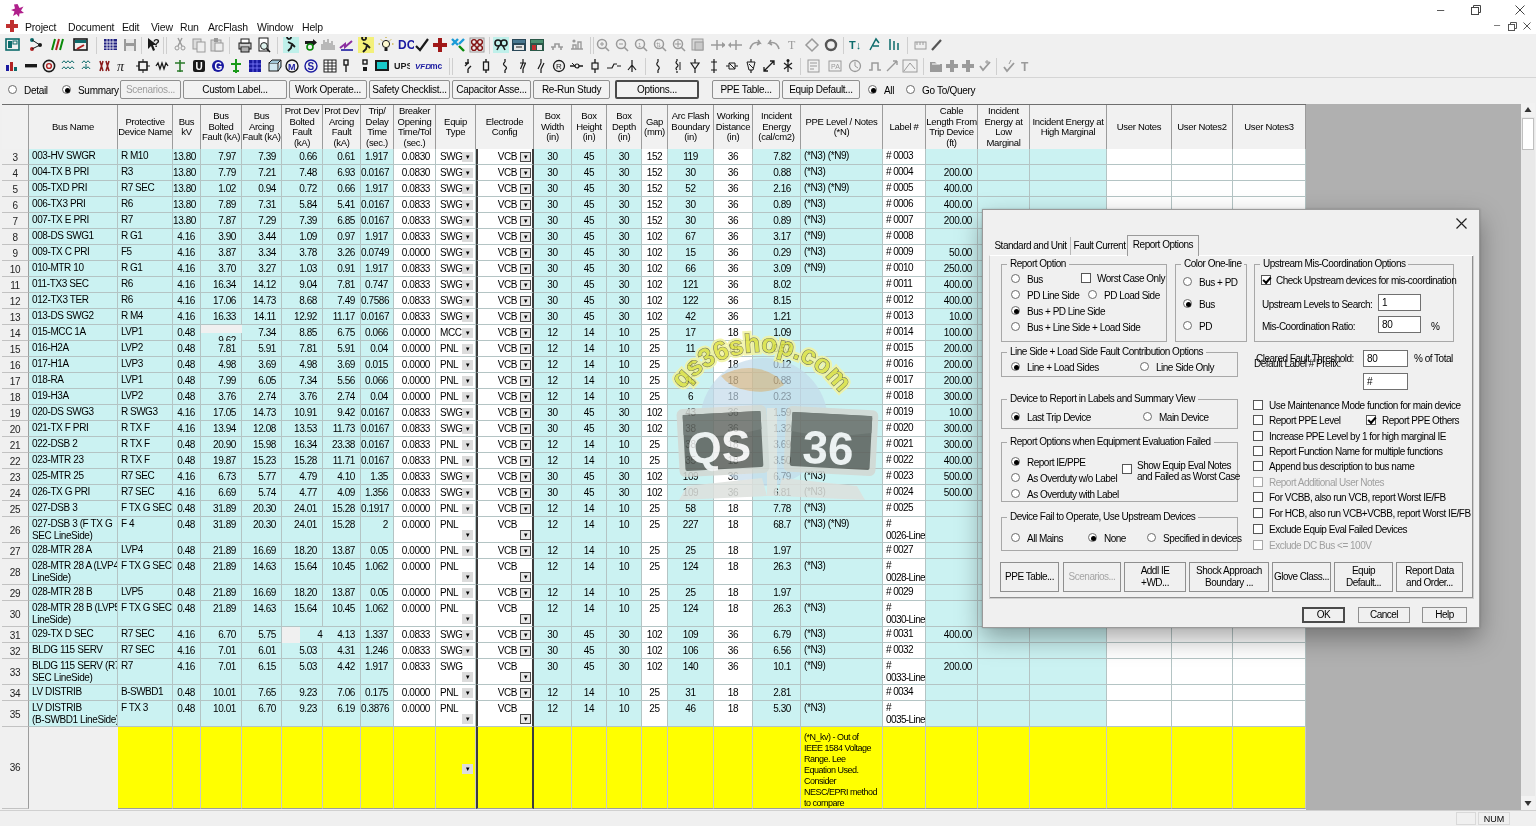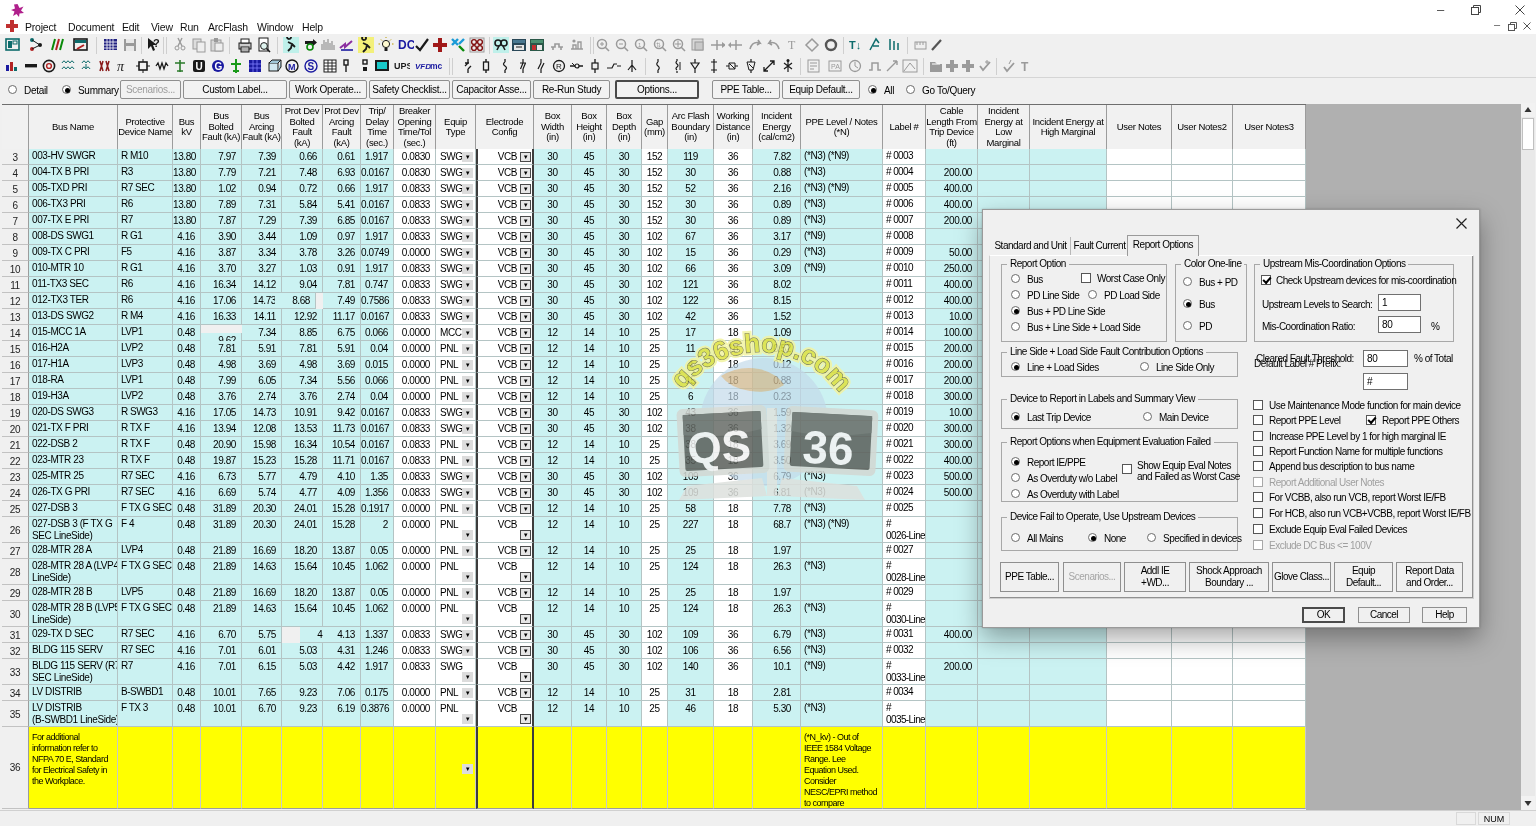--- a/index.html
+++ b/index.html
@@ -937,7 +937,7 @@
         <div class="c cy rt" style="left:171px;top:0;width:28px;height:16px;">4.16</div>
         <div class="c cy rt" style="left:199px;top:0;width:41px;height:16px;">17.06</div>
         <div class="c cy rt" style="left:240px;top:0;width:40px;height:16px;">14.73</div>
-        <div class="c cy rt" style="left:273px;top:0;width:41px;height:16px;">8.68</div>
+        <div class="c cy rt" style="left:280px;top:0;width:41px;height:16px;">8.68</div>
         <div class="c cy rt" style="left:321px;top:0;width:38px;height:16px;">7.49</div>
         <div class="c cy rt" style="left:359px;top:0;width:33px;height:16px;">0.7586</div>
         <div class="c wh rt" style="left:392px;top:0;width:42px;height:16px;">0.0833</div>

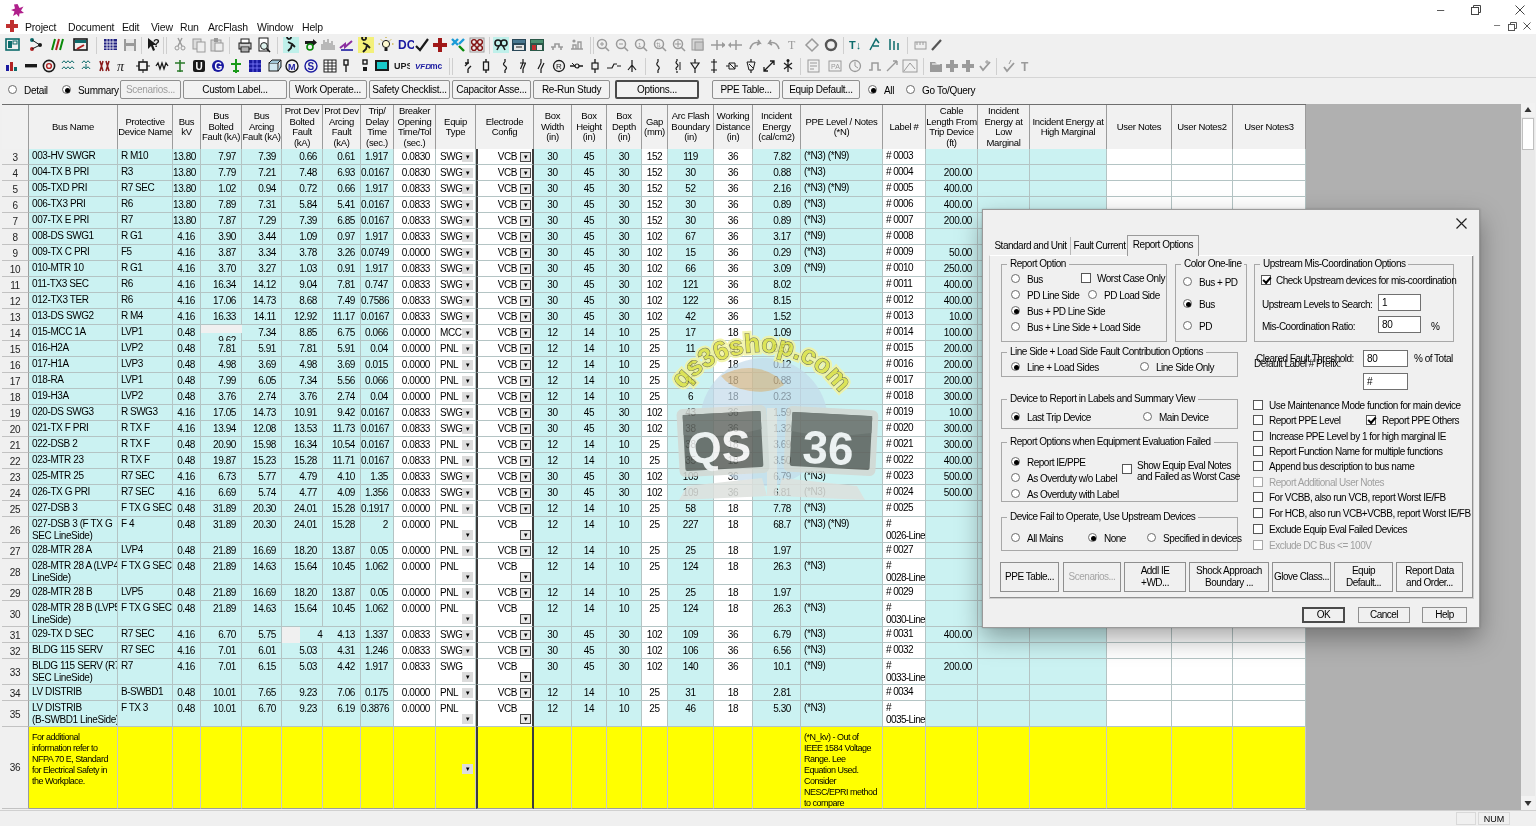--- a/index.html
+++ b/index.html
@@ -990,7 +990,7 @@
         <div class="c wh ct" style="left:640px;top:0;width:26px;height:16px;">102</div>
         <div class="c cy ct" style="left:666px;top:0;width:46px;height:16px;">42</div>
         <div class="c wh ct" style="left:712px;top:0;width:39px;height:16px;">36</div>
-        <div class="c cy rt" style="left:751px;top:0;width:48px;height:16px;padding-right:9px;">1.52</div>
+        <div class="c cy rt" style="left:751px;top:0;width:48px;height:16px;padding-right:9px;">1.21</div>
         <div class="c cy lt" style="left:799px;top:0;width:82px;height:16px;"></div>
         <div class="c wh lt" style="left:881px;top:0;width:43px;height:16px;letter-spacing:-0.6px;white-space:nowrap;"># 0013</div>
         <div class="c cy rt" style="left:924px;top:0;width:52px;height:16px;">10.00</div>

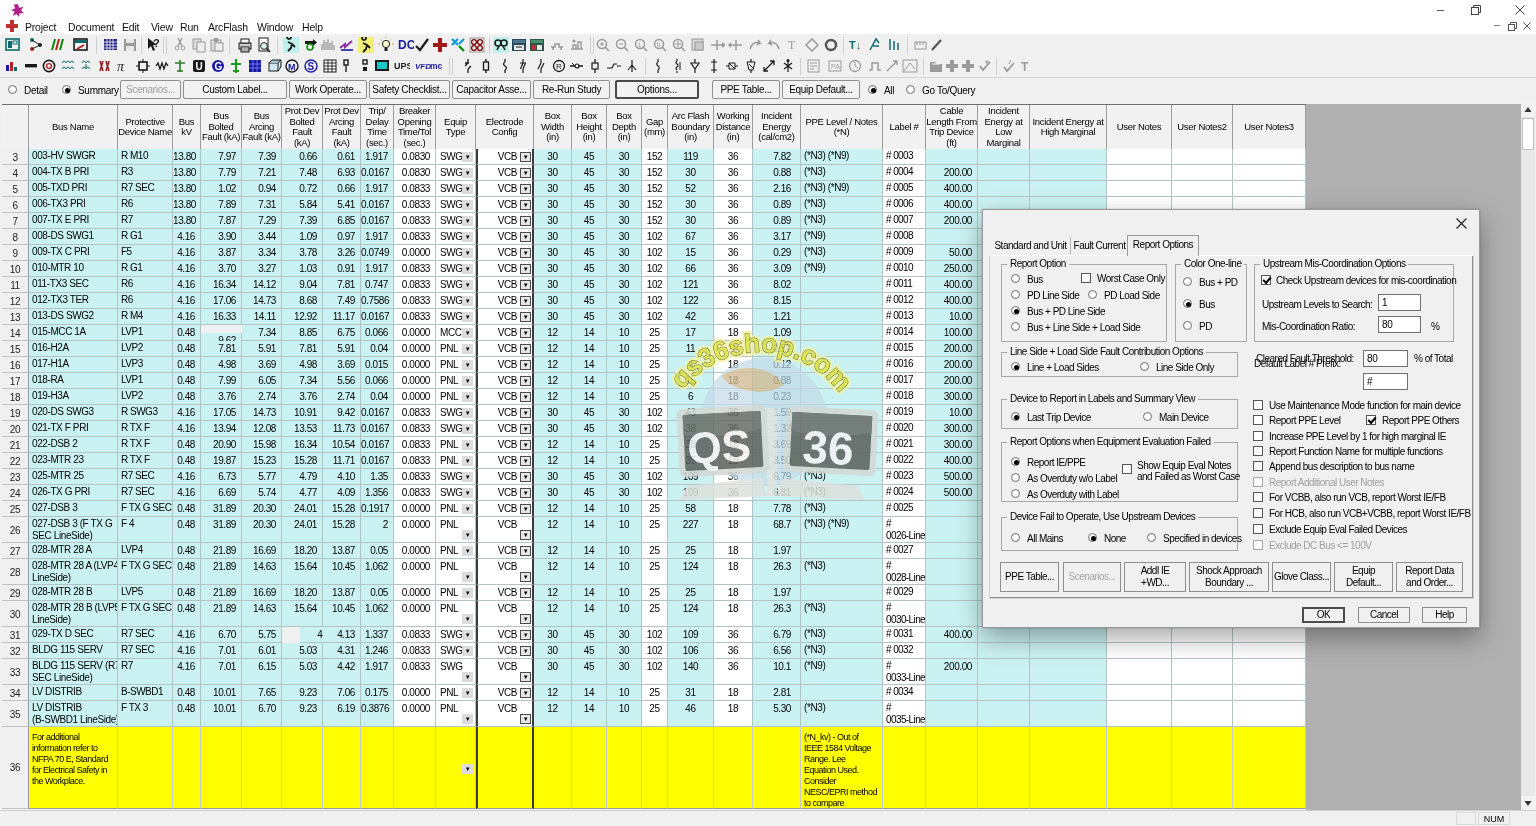--- a/index.html
+++ b/index.html
@@ -1253,7 +1253,7 @@
         <div class="c cy rt" style="left:199px;top:0;width:41px;height:16px;">20.90</div>
         <div class="c cy rt" style="left:240px;top:0;width:40px;height:16px;">15.98</div>
         <div class="c cy rt" style="left:280px;top:0;width:41px;height:16px;">16.34</div>
-        <div class="c cy rt" style="left:321px;top:0;width:38px;height:16px;">10.54</div>
+        <div class="c cy rt" style="left:321px;top:0;width:38px;height:16px;">23.38</div>
         <div class="c cy rt" style="left:359px;top:0;width:33px;height:16px;">0.0167</div>
         <div class="c wh rt" style="left:392px;top:0;width:42px;height:16px;">0.0833</div>
         <div class="c wh" style="left:434px;top:0;width:40px;height:16px;">

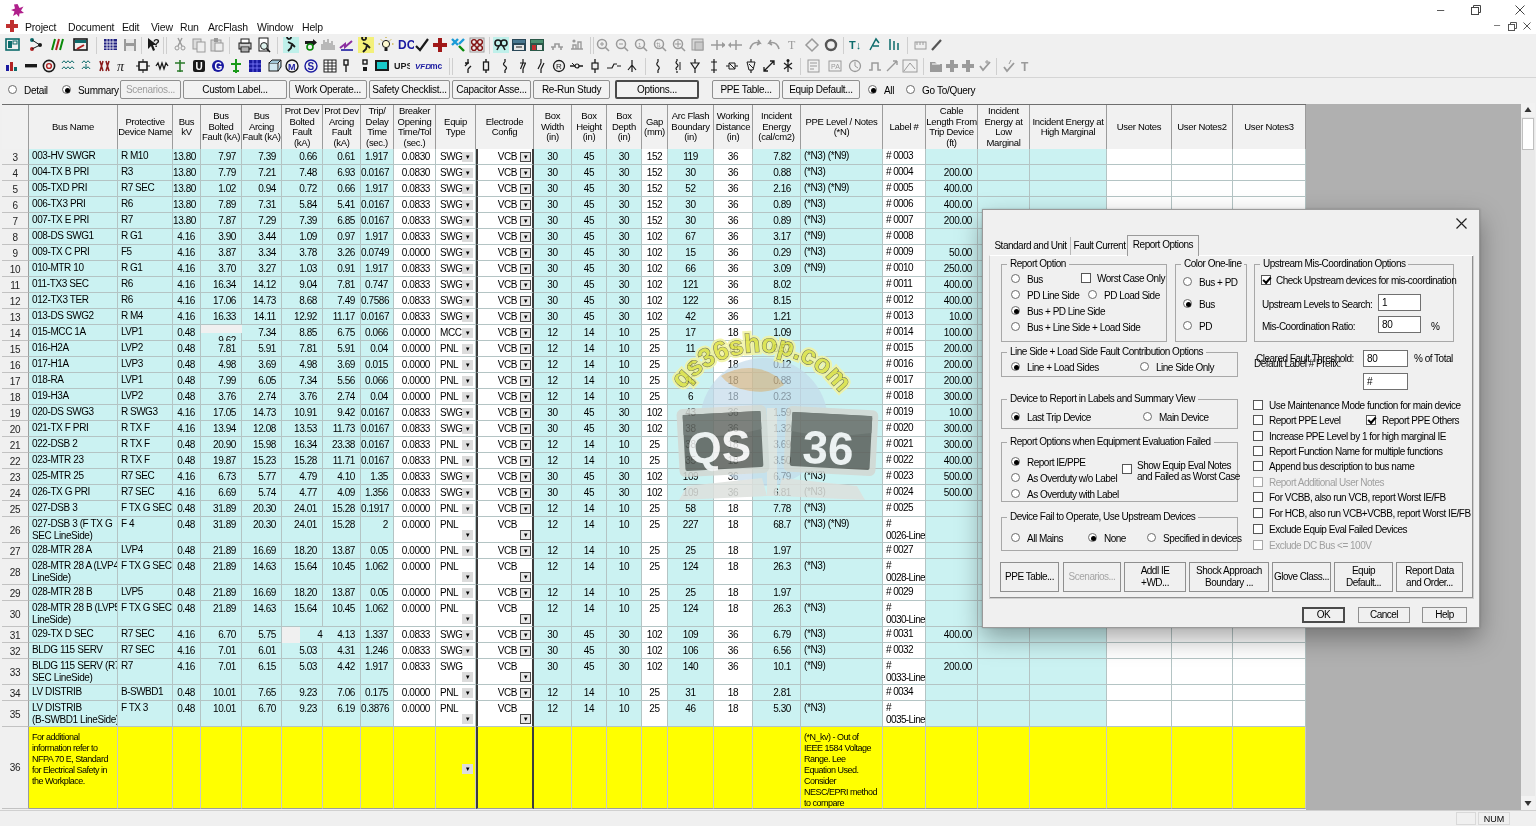--- a/index.html
+++ b/index.html
@@ -1772,9 +1772,6 @@
       </div>
 <div class="row" style="top:578px;height:82px">
         <div class="c numc" style="left:0px;top:0;width:27px;height:82px;line-height:82px;">36</div>
-        <div class="c yl lt note" style="left:27px;top:0;width:89px;height:82px;">
-          <div style="padding-top:4px">For additional<br>information refer to<br>NFPA 70 E, Standard<br>for Electrical Safety in<br>the Workplace.</div>
-        </div>
         <div class="c yl" style="left:116px;top:0;width:55px;height:82px;"></div>
         <div class="c yl" style="left:171px;top:0;width:28px;height:82px;"></div>
         <div class="c yl" style="left:199px;top:0;width:41px;height:82px;"></div>

